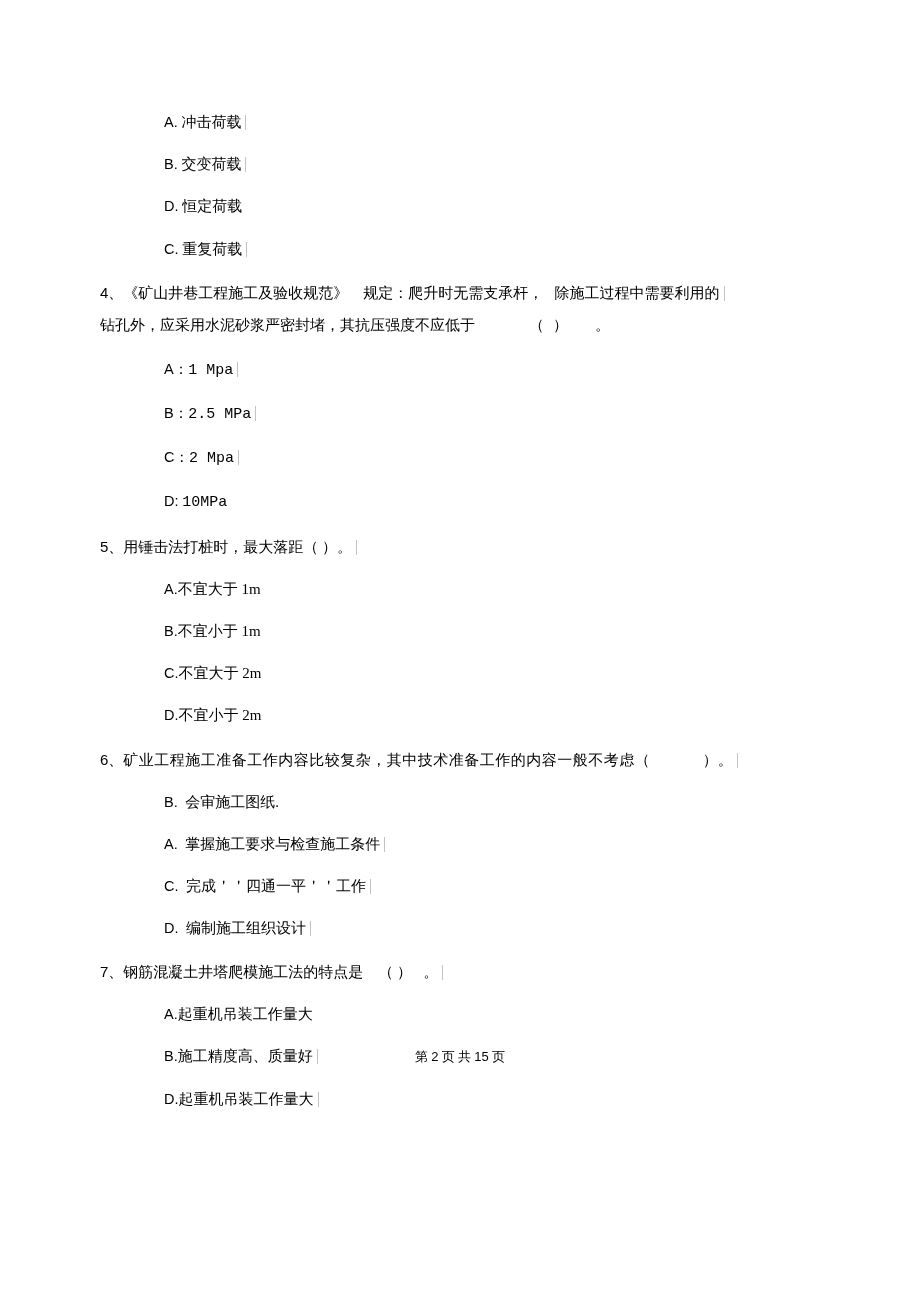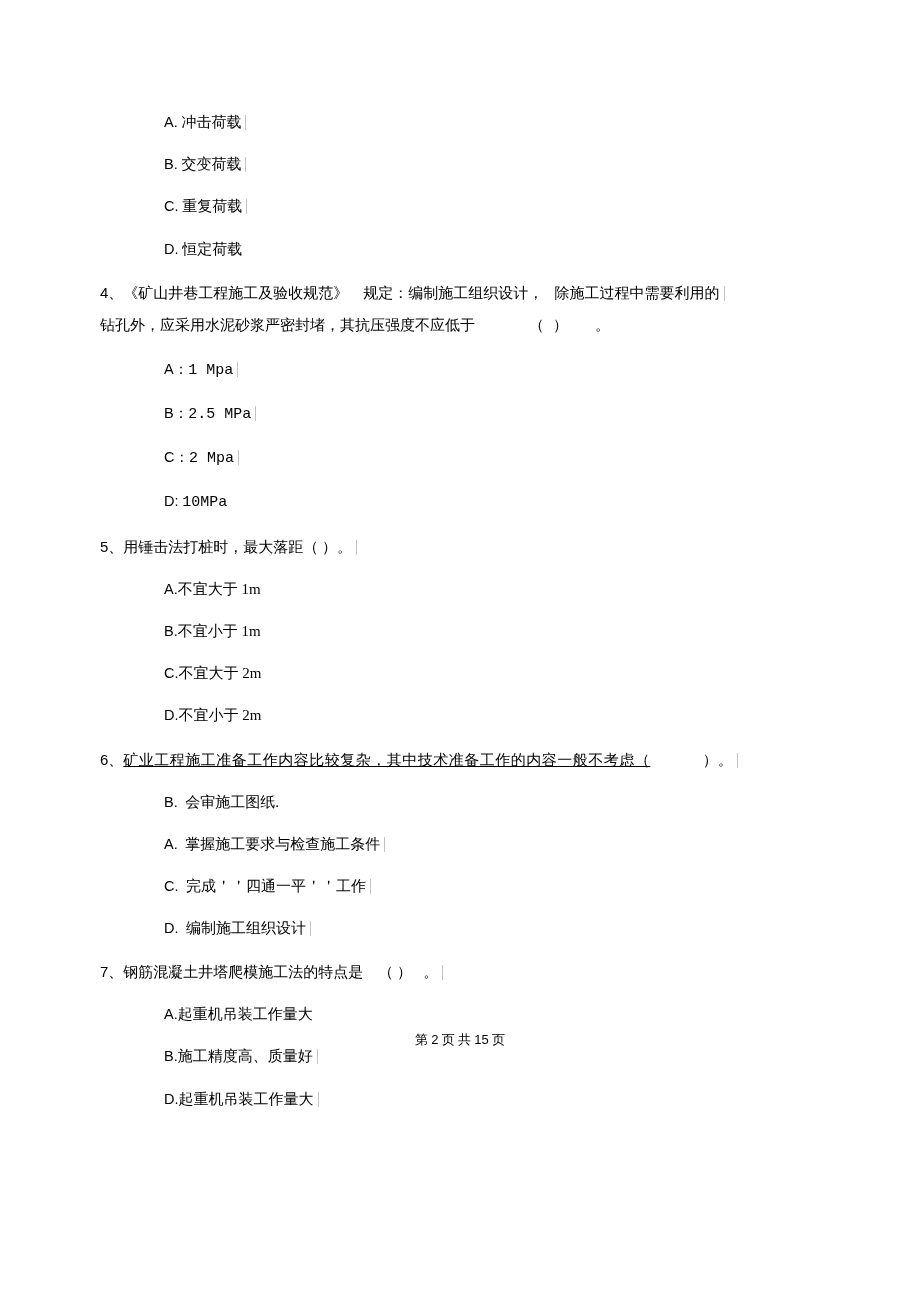--- a/index.html
+++ b/index.html
@@ -87,12 +87,12 @@
       <span class="opt-text">交变荷载</span><span class="trail-cursor"></span>
     </div>
     <div class="opt-row">
+      <span class="opt-letter">D.</span>
+      <span class="opt-text">恒定荷载</span>
+    </div>
+    <div class="opt-row">
       <span class="opt-letter">C.</span>
       <span class="opt-text">重复荷载</span><span class="trail-cursor"></span>
-    </div>
-    <div class="opt-row">
-      <span class="opt-letter">D.</span>
-      <span class="opt-text">恒定荷载</span>
     </div>
   </div>
 

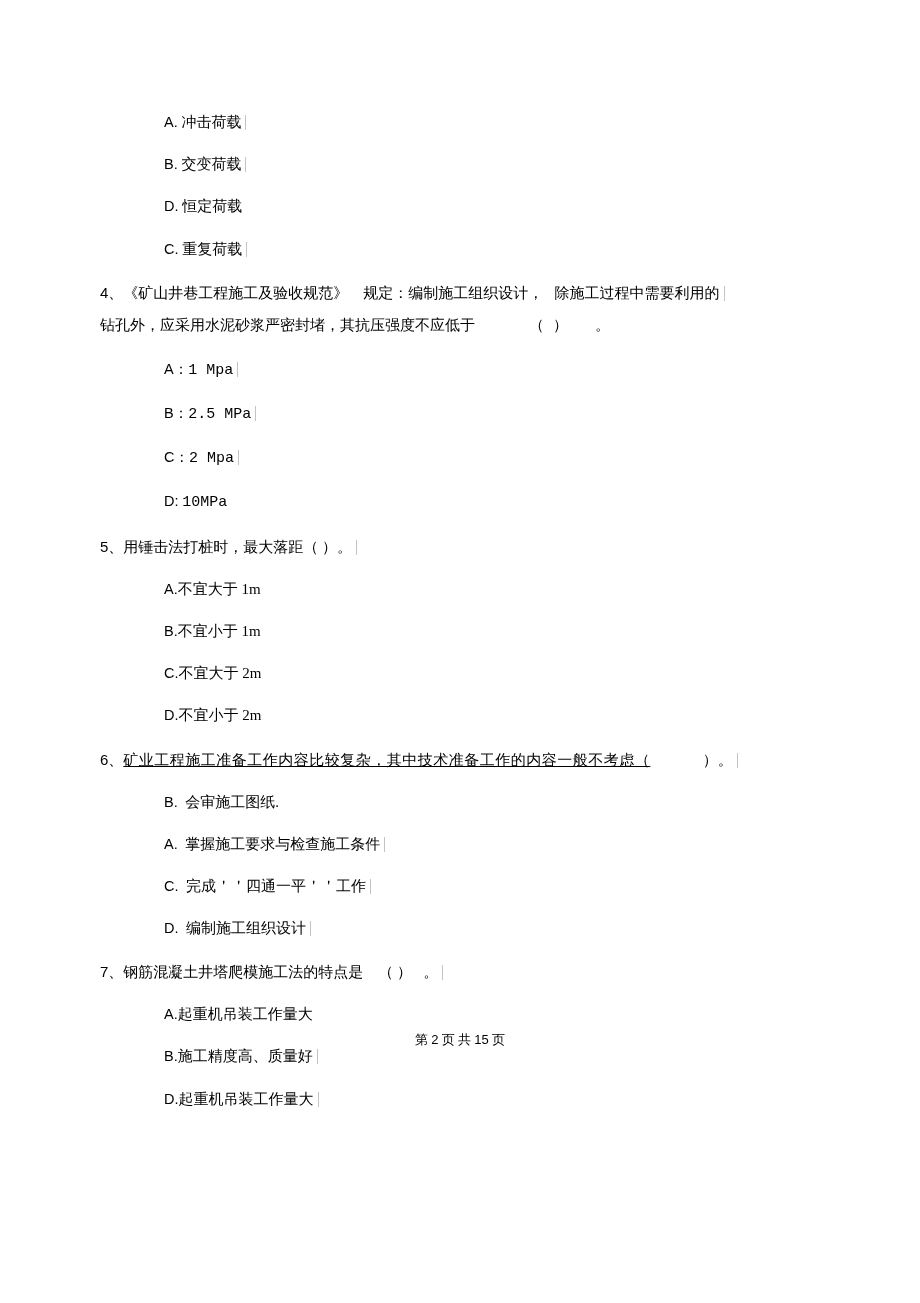--- a/index.html
+++ b/index.html
@@ -98,7 +98,7 @@
 
   <div class="q-stem">
     <span class="stem-line">
-      <span class="num">4</span><span>、《矿山井巷工程施工及验收规范》</span>&nbsp;&nbsp;&nbsp;&nbsp;<span>规定：编制施工组织设计，</span>&nbsp;&nbsp;&nbsp;<span>除施工过程中需要利用的</span><span class="trail-cursor"></span>
+      <span class="num">4</span><span>、《矿山井巷工程施工及验收规范》</span>&nbsp;&nbsp;&nbsp;&nbsp;<span>规定：爬升时无需支承杆，</span>&nbsp;&nbsp;&nbsp;<span>除施工过程中需要利用的</span><span class="trail-cursor"></span>
     </span>
     <span class="stem-line" style="margin-top:10px;font-family:Liberation Mono, monospace;">
       <span>钻孔外，应采用水泥砂浆严密封堵，其抗压强度不应低于</span>&nbsp;&nbsp;&nbsp;&nbsp;&nbsp;&nbsp;<span>（    ）</span>&nbsp;&nbsp;&nbsp;<span>。</span>

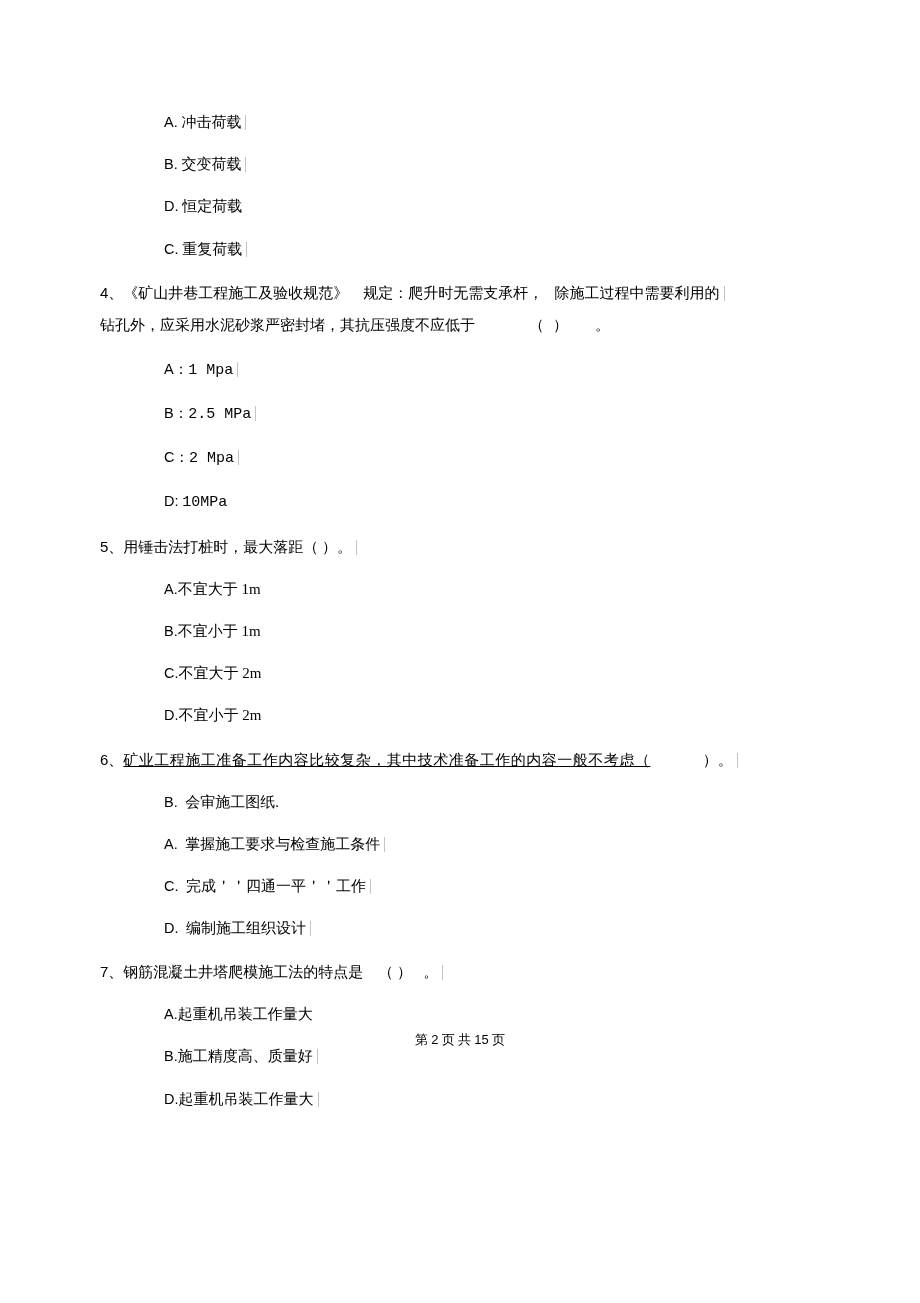--- a/index.html
+++ b/index.html
@@ -69,7 +69,6 @@
   }
   .spread {
     letter-spacing: 0.5px;
-    text-decoration: underline;
   }
 </style>
 </head>

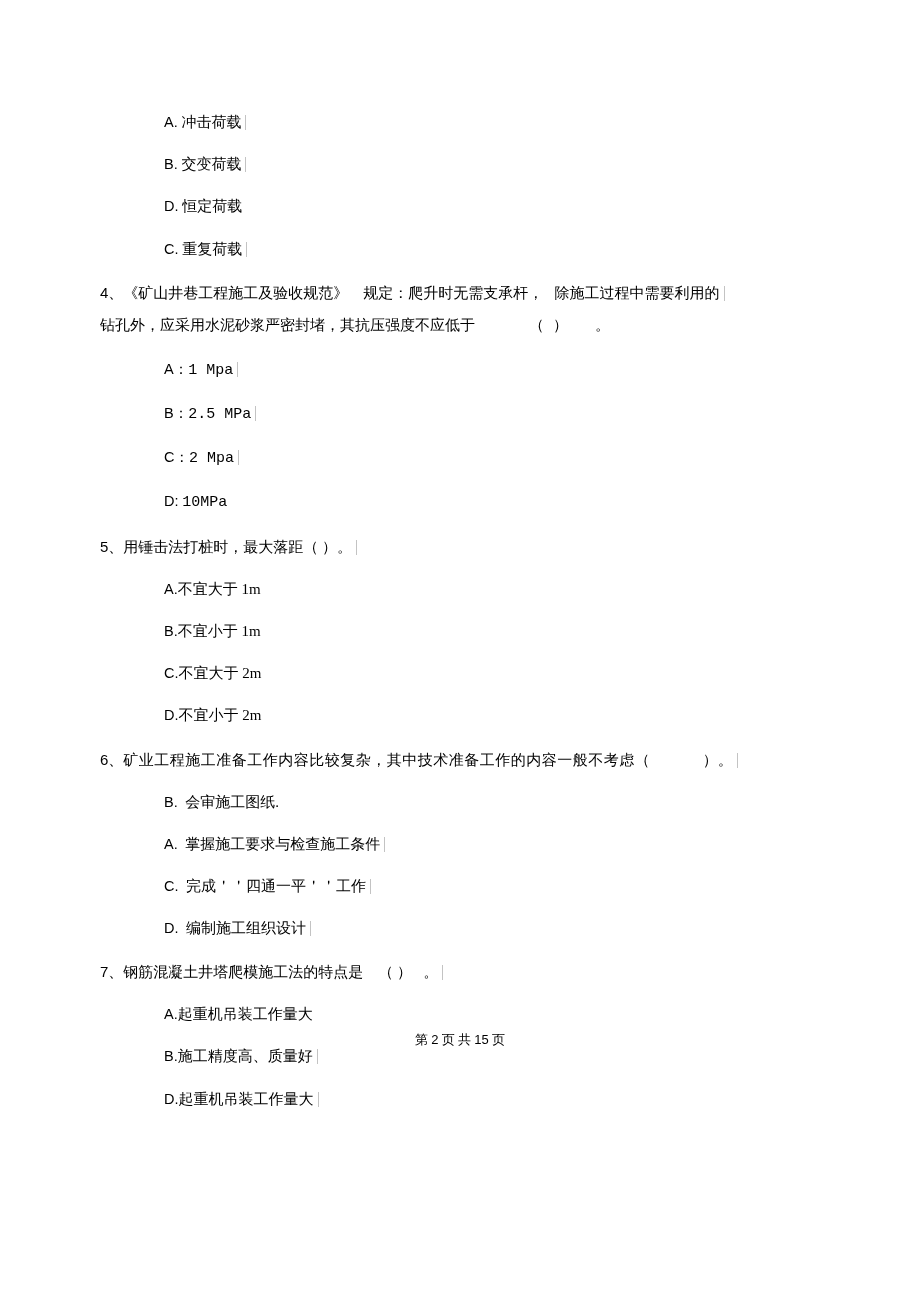--- a/index.html
+++ b/index.html
@@ -54,7 +54,7 @@
   }
   .footer {
     position: absolute;
-    bottom: 59px;
+    bottom: 42px;
     left: 0;
     right: 0;
     text-align: center;

